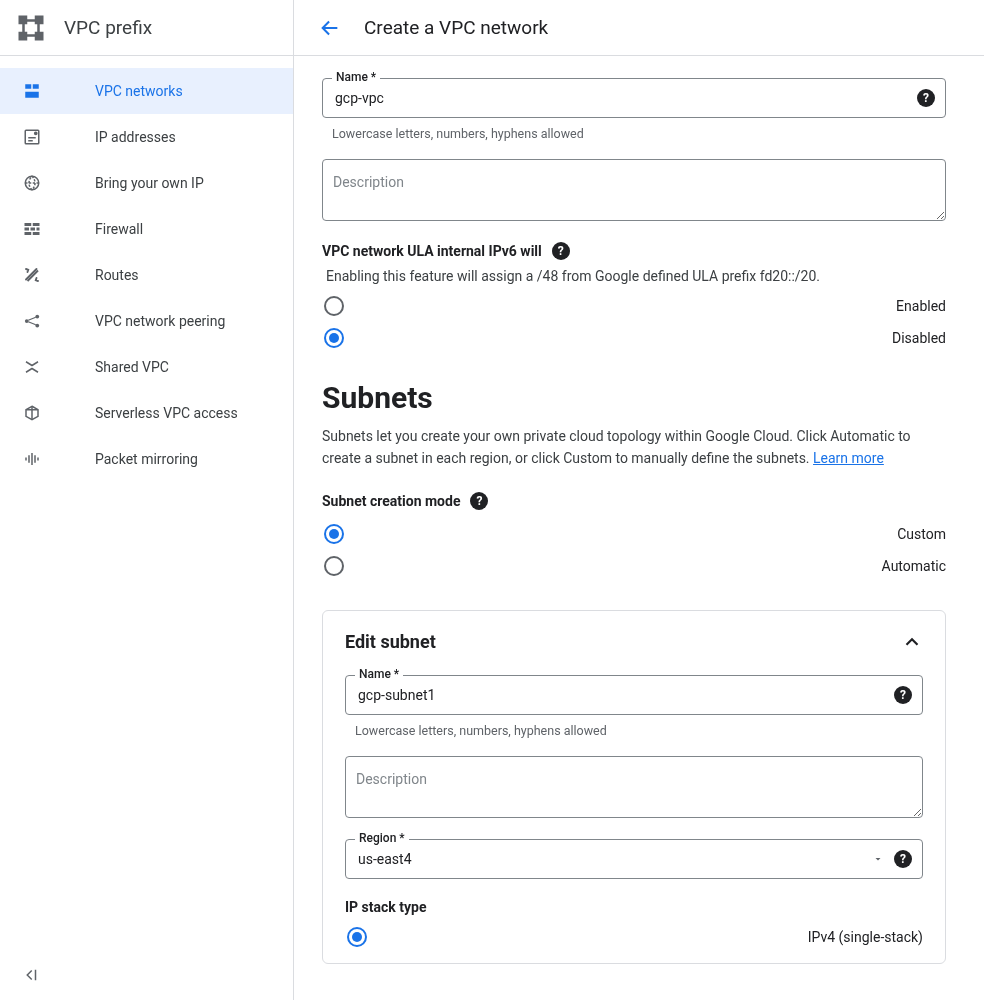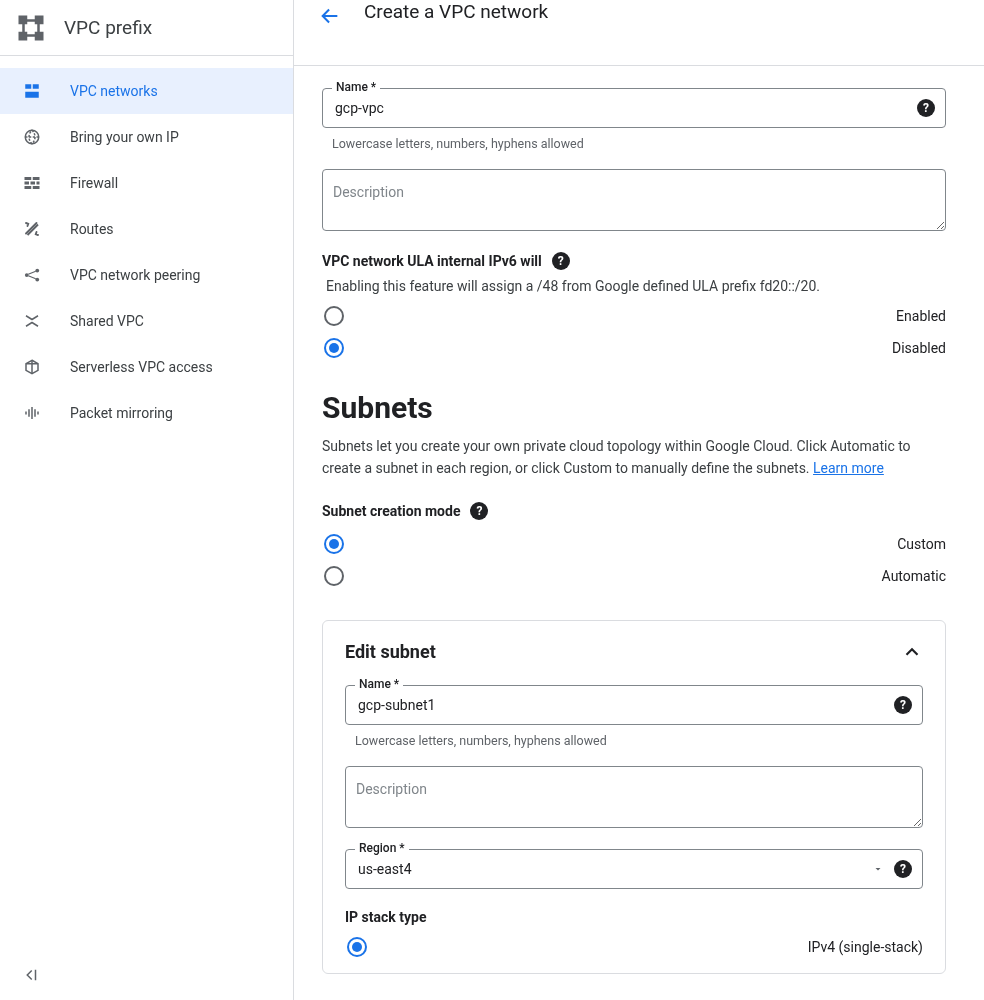--- a/index.html
+++ b/index.html
@@ -67,8 +67,8 @@
   .main { flex: 1; }
   .main-header {
     display: flex;
-    align-items: flex-start;
-    height: 66px;
+    align-items: center;
+    height: 56px;
     padding: 0 20px;
     border-bottom: 1px solid #dadce0;
   }

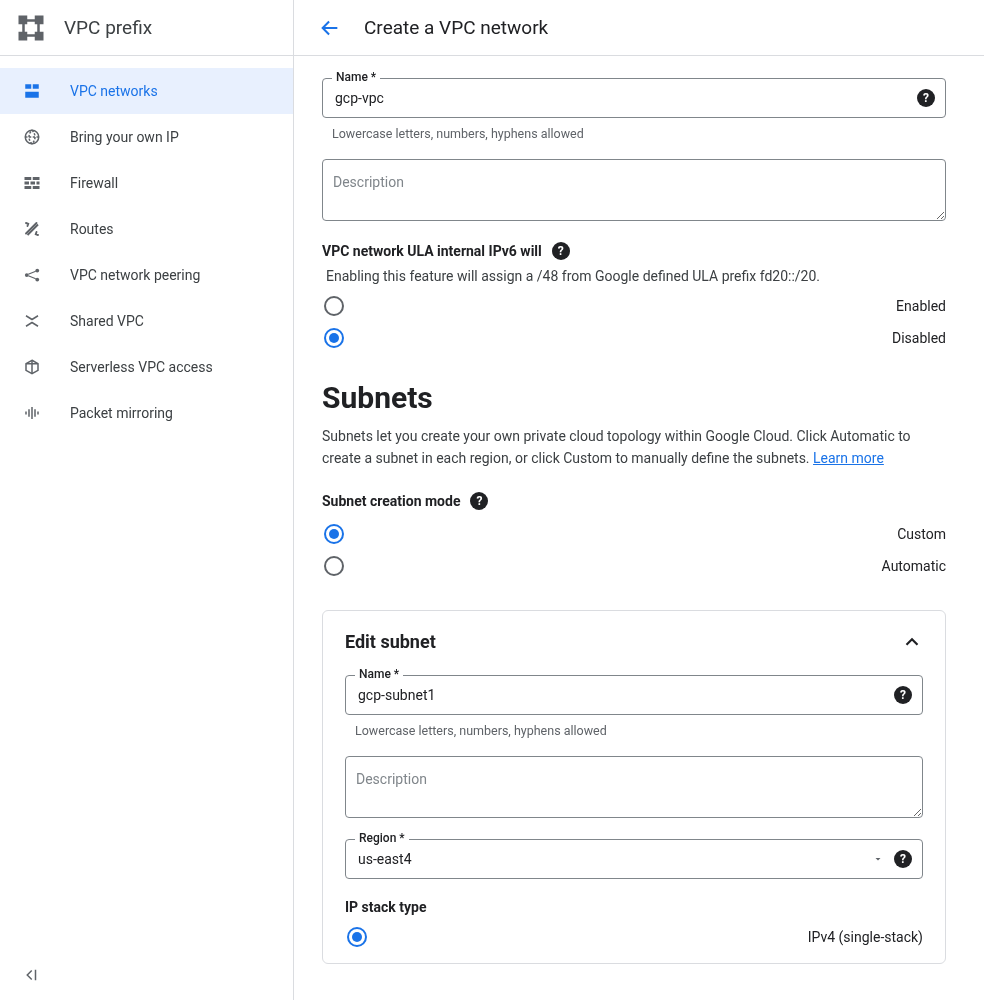--- a/index.html
+++ b/index.html
@@ -43,6 +43,7 @@
     padding-left: 22px;
     cursor: pointer;
     color: #3c4043;
+    gap: 25px;
   }
   .nav-item .nav-icon {
     width: 20px; height: 20px;

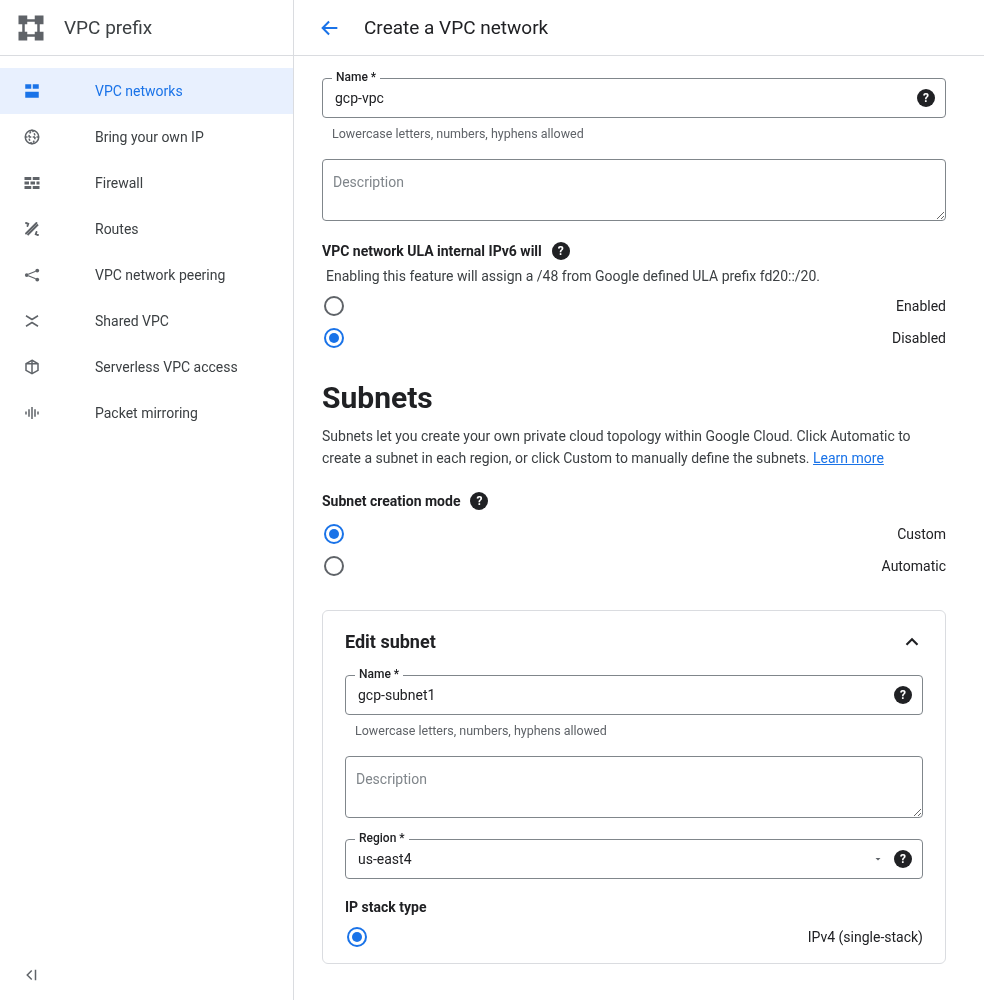--- a/index.html
+++ b/index.html
@@ -265,6 +265,16 @@
       <li class="nav-item">
         <span class="nav-icon">
           <svg width="18" height="18" viewBox="0 0 24 24" fill="none" stroke="currentColor" stroke-width="2">
+              <rect x="3" y="3" width="18" height="18" rx="1"></rect>
+              <circle cx="17" cy="7" r="1.5" fill="currentColor"></circle>
+              <path d="M7 13h10M7 17h6"></path>
+            </svg>
+        </span>
+        <span class="nav-label">IP addresses</span>
+      </li>
+      <li class="nav-item">
+        <span class="nav-icon">
+          <svg width="18" height="18" viewBox="0 0 24 24" fill="none" stroke="currentColor" stroke-width="2">
               <circle cx="12" cy="12" r="9"></circle>
               <path d="M3 12h18M12 3c2.5 2.5 4 5.5 4 9s-1.5 6.5-4 9c-2.5-2.5-4-5.5-4-9s1.5-6.5 4-9z" stroke-dasharray="3 2"></path>
             </svg>

